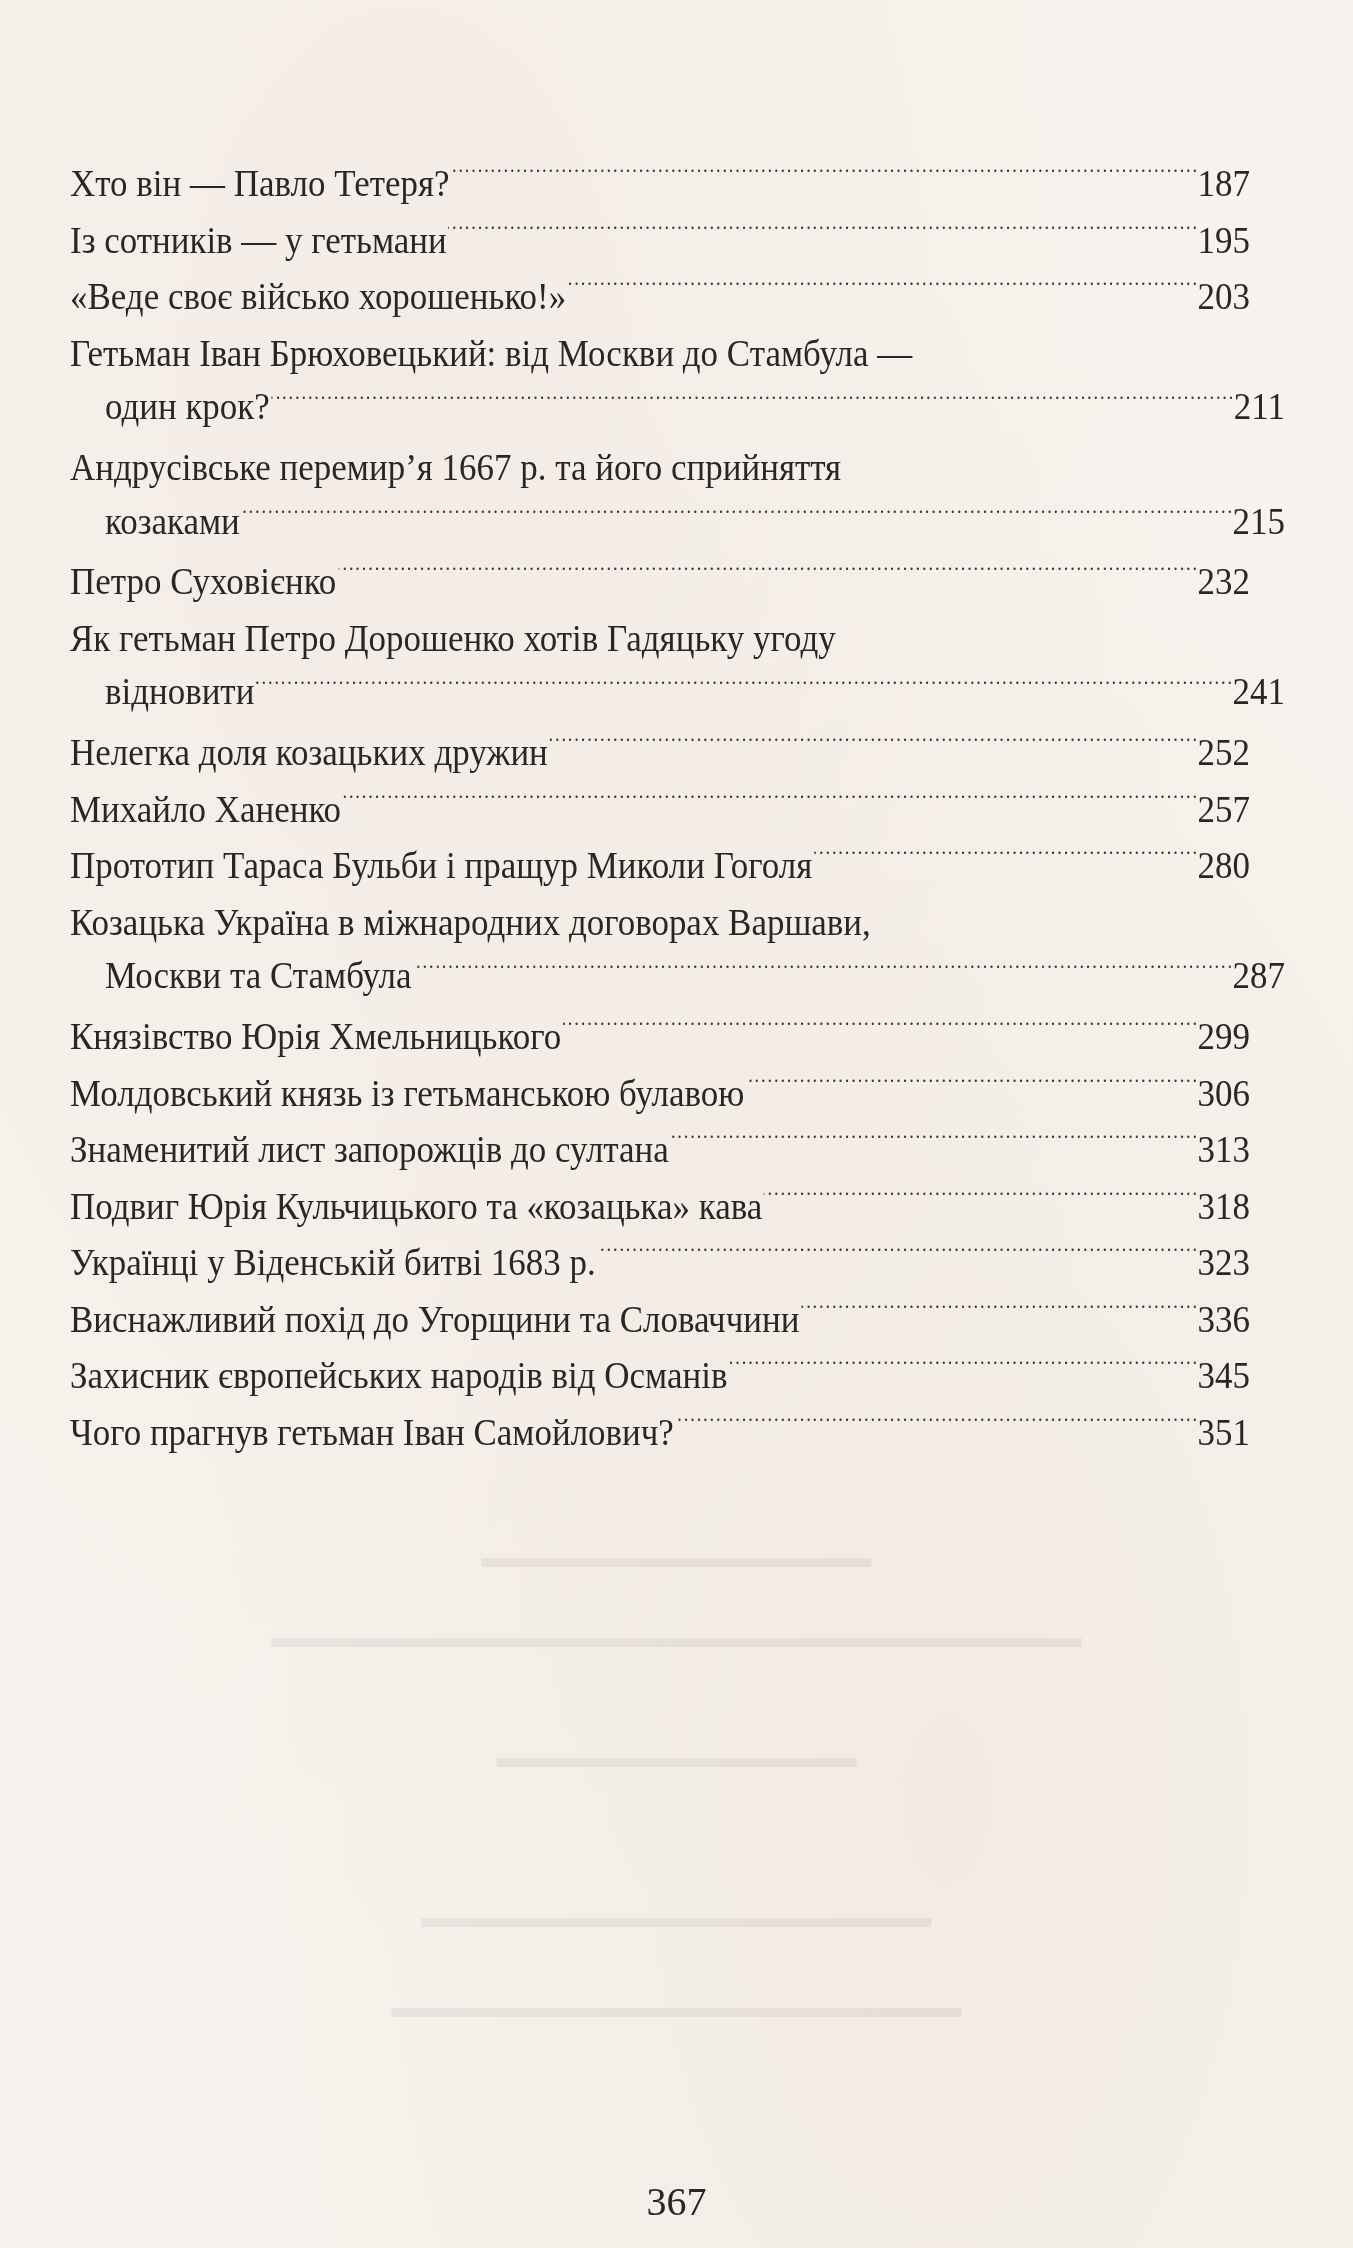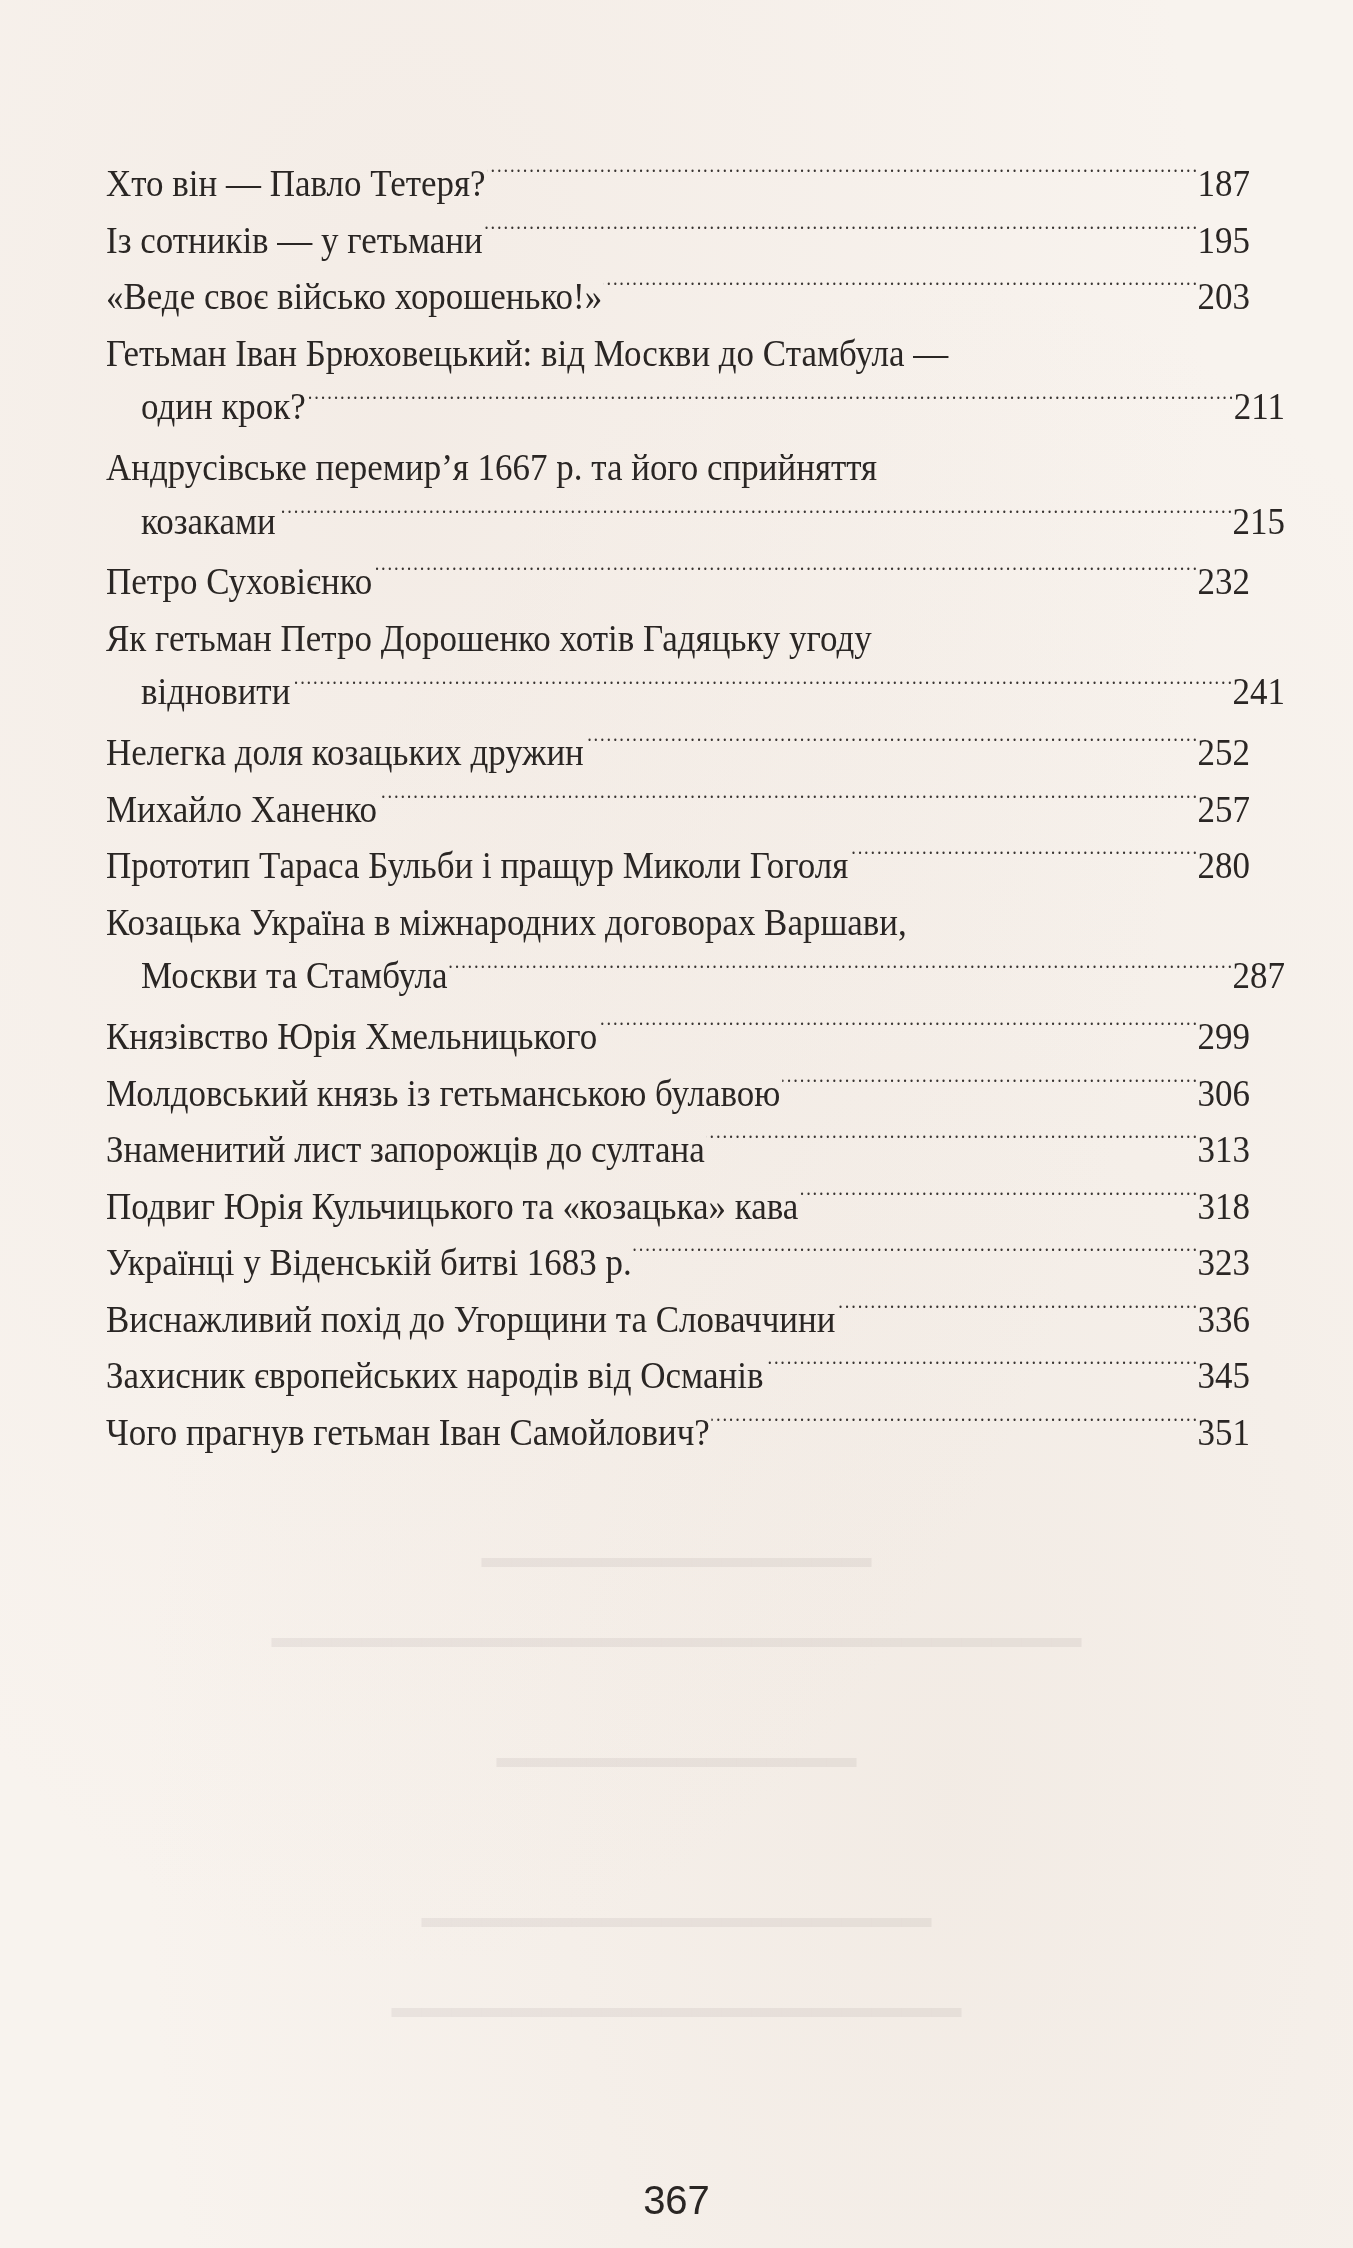--- a/index.html
+++ b/index.html
@@ -32,7 +32,7 @@
     width: 1180px;
     top: 155px;
   }
-  .entry { position: relative; margin-left: 36px; }
+  .entry { position: relative; }
   .line {
     display: flex;
     align-items: baseline;

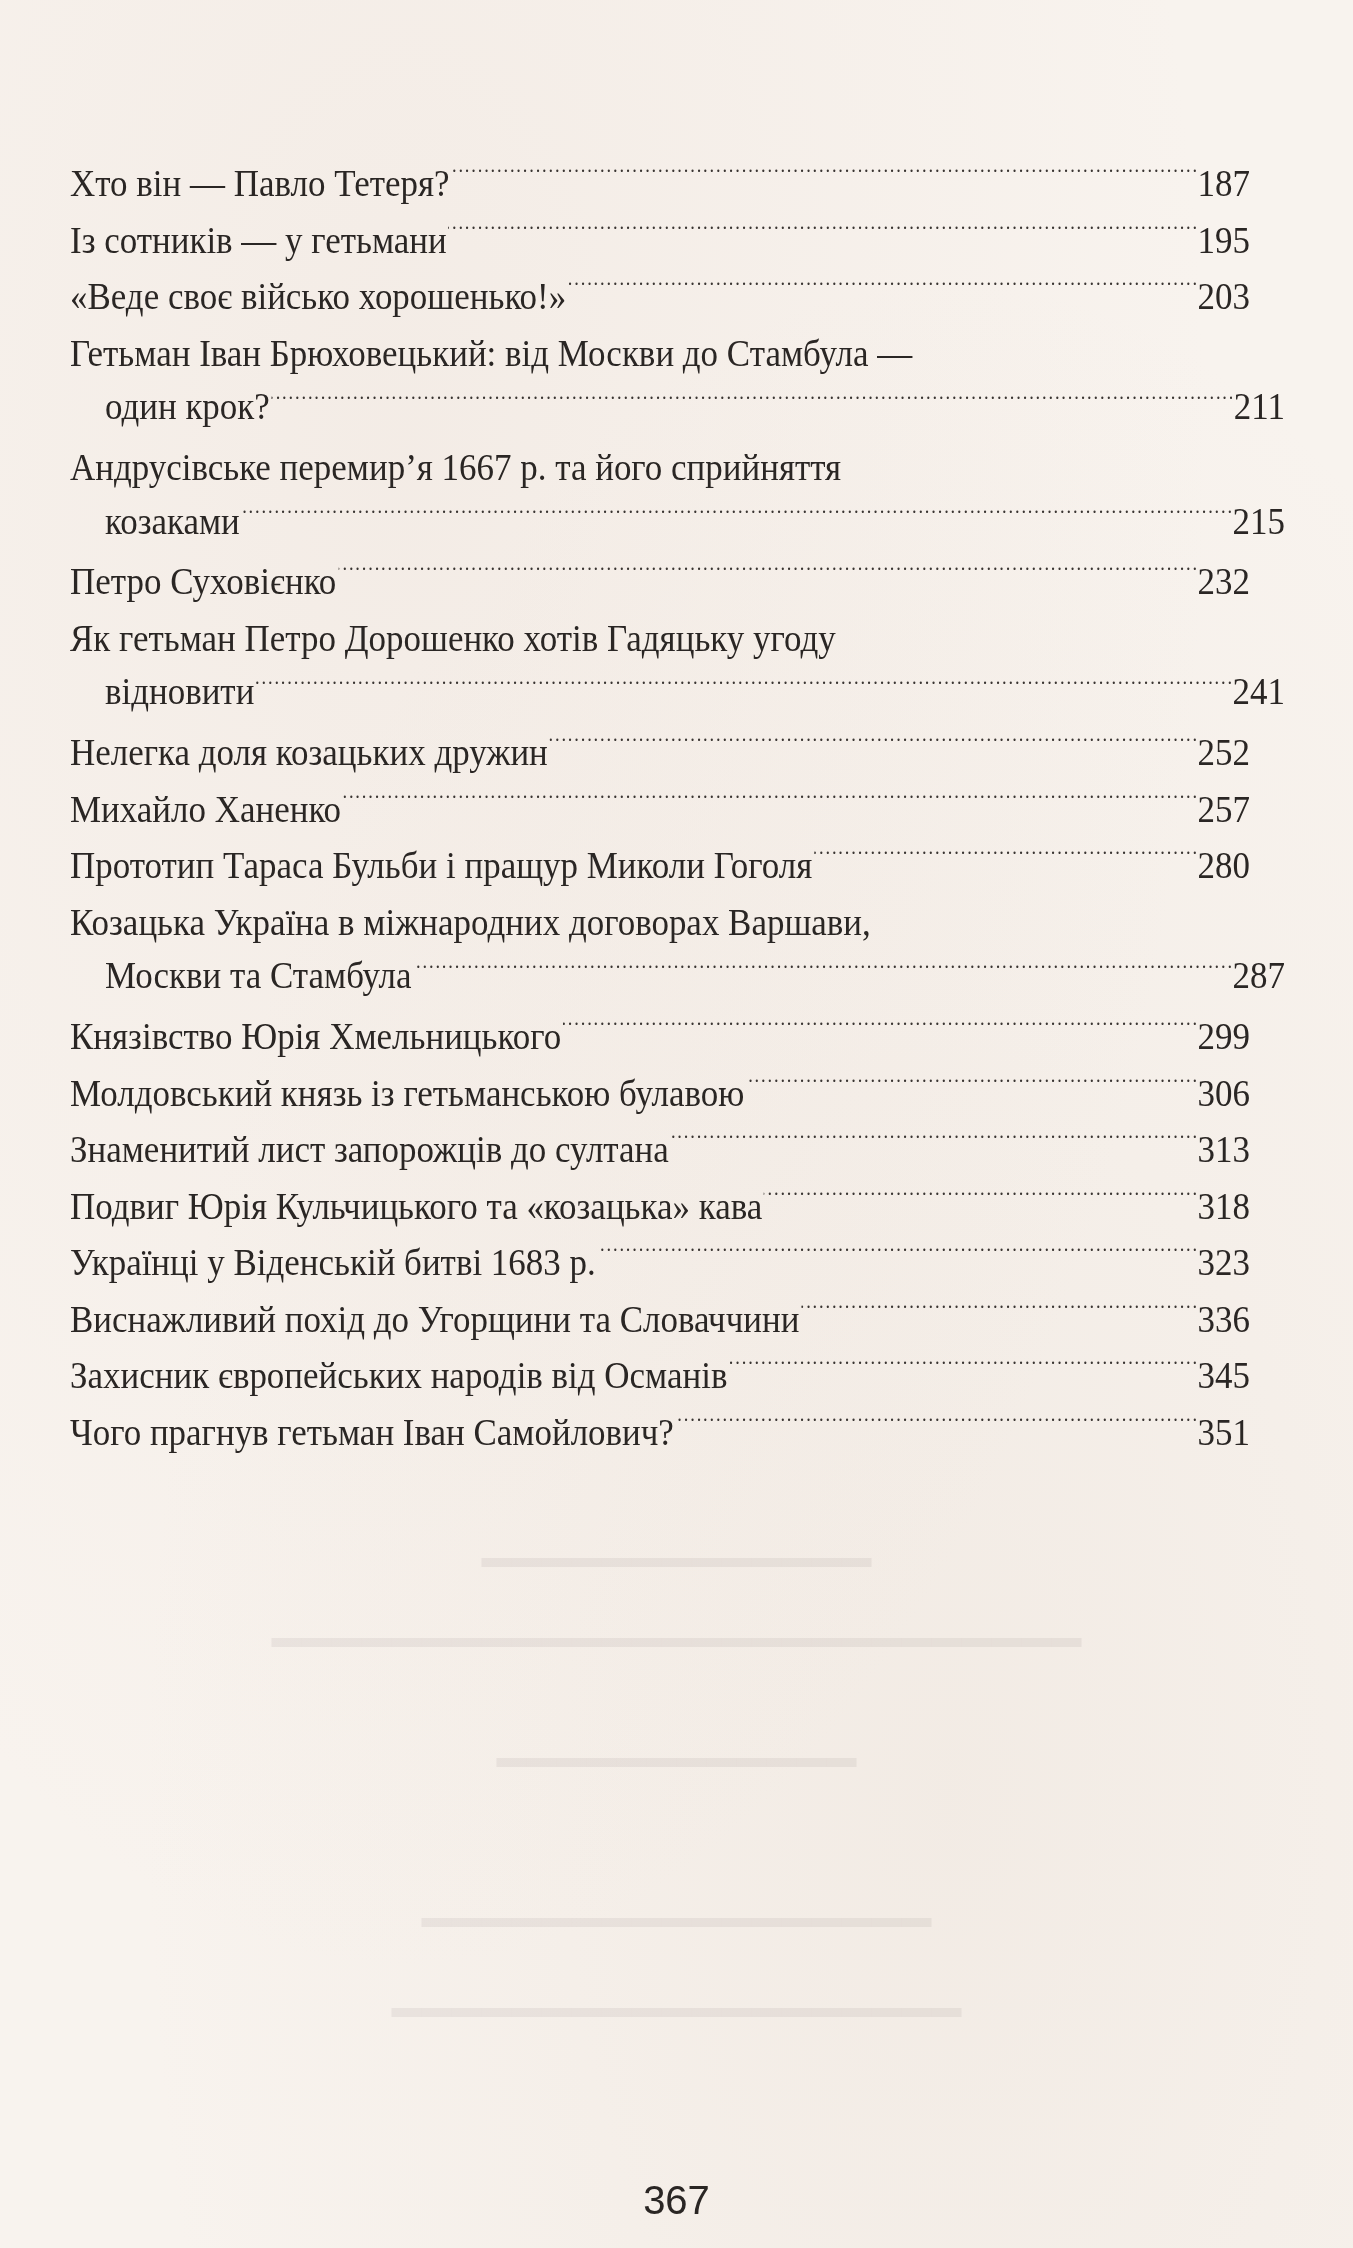--- a/index.html
+++ b/index.html
@@ -65,7 +65,7 @@
     top: 2178px;
     left: 0; right: 0;
     text-align: center;
-    font-family: Liberation Sans, sans-serif;
+    font-family: Liberation Serif, serif;
     font-size: 40px;
     color: #2a2624;
   }

